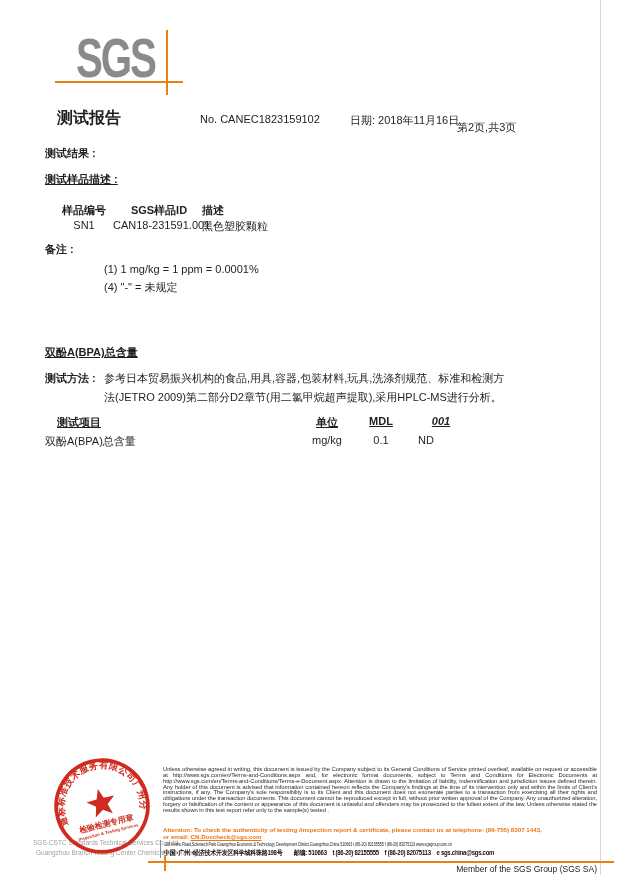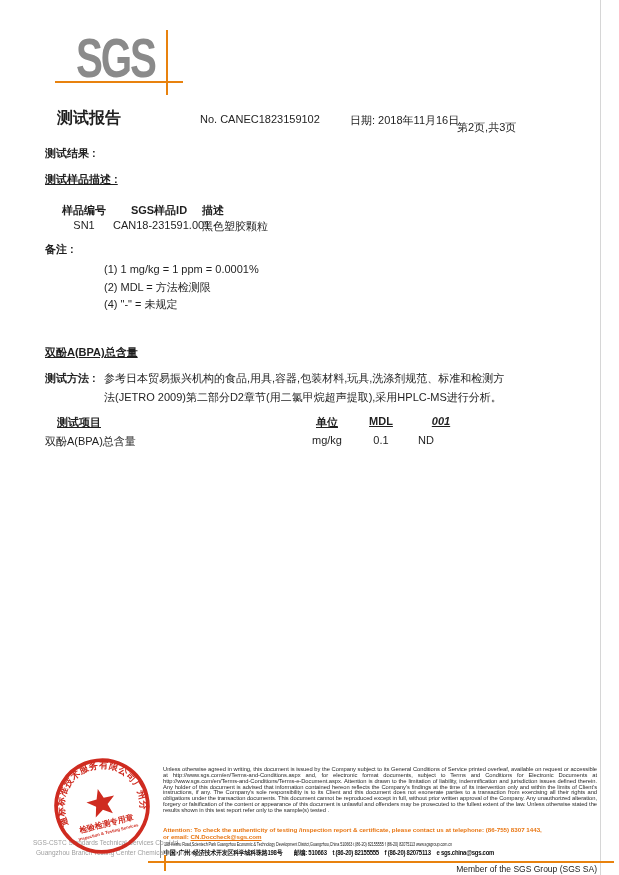--- a/index.html
+++ b/index.html
@@ -118,7 +118,6 @@
   <div class="abs body-txt b notes-label">备注 :</div>
   <div class="abs body-txt notes-list">
     <div>(1) 1 mg/kg = 1 ppm = 0.0001%</div>
-    <div>(2) MDL = 方法检测限</div>
     <div>(4) "-" = 未规定</div>
   </div>
 

